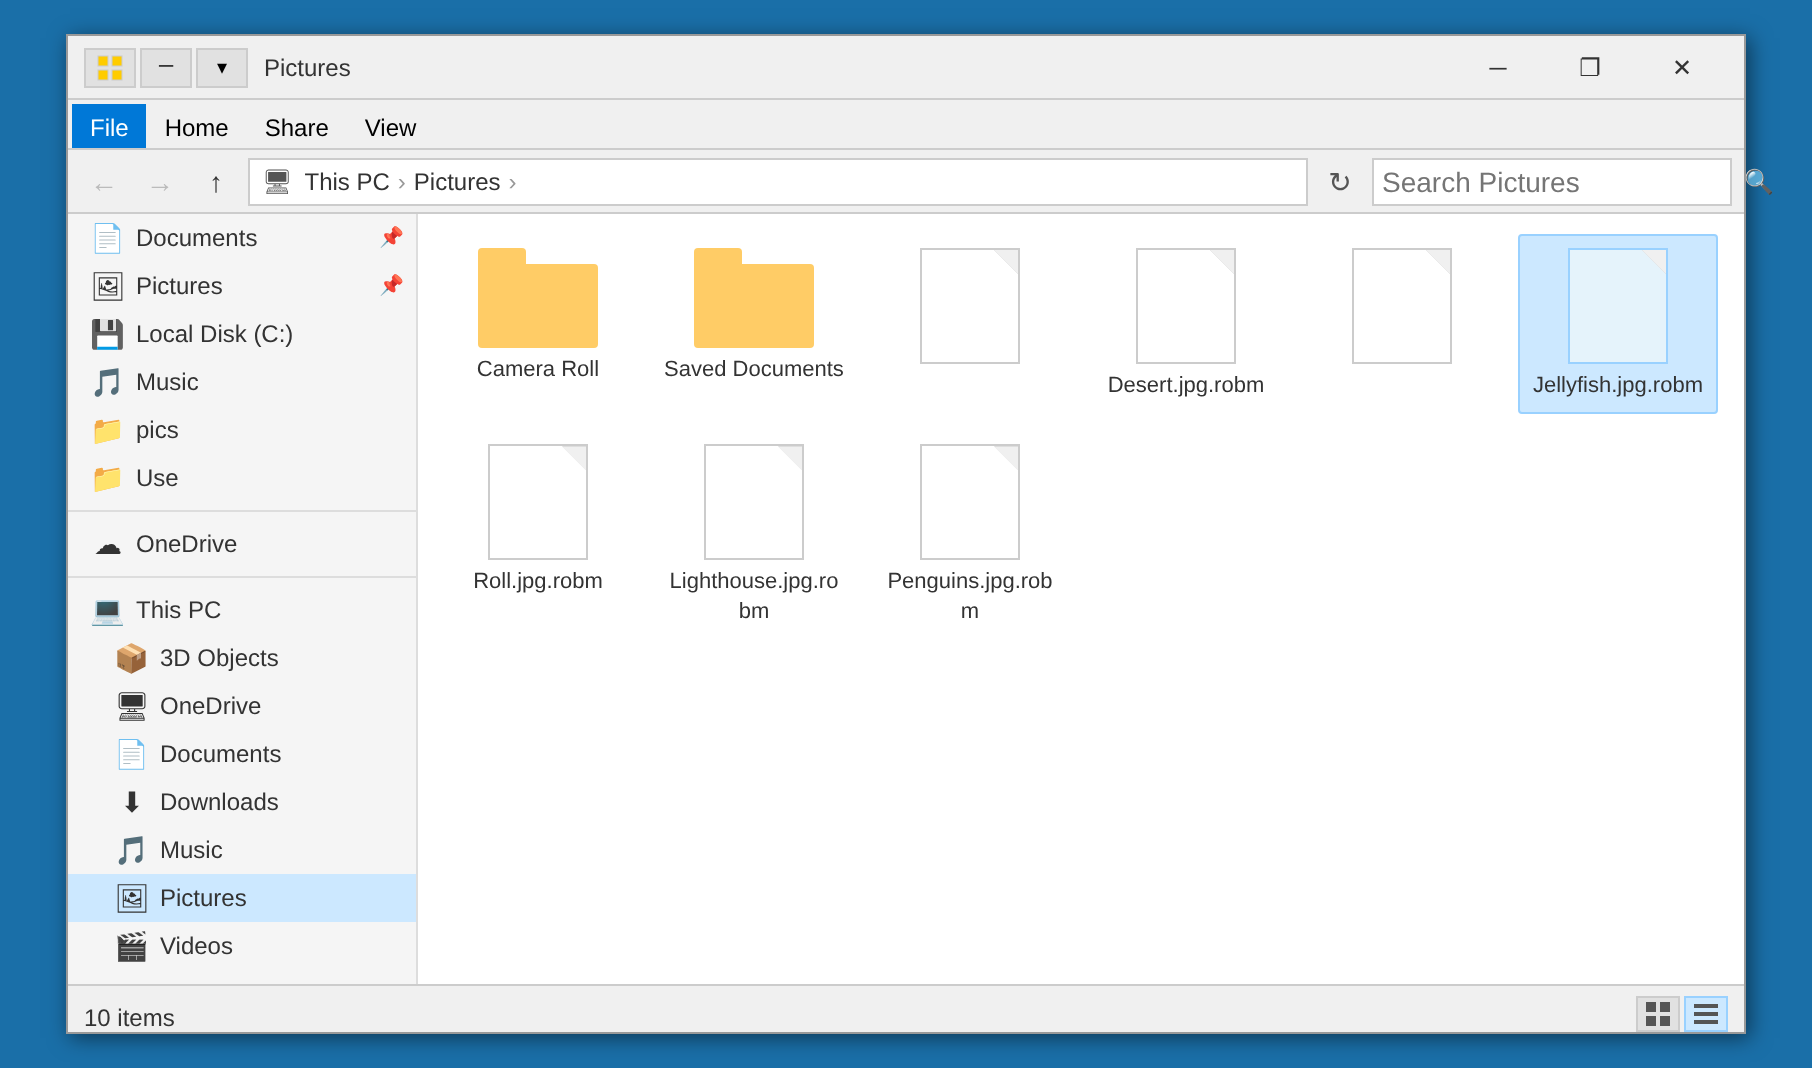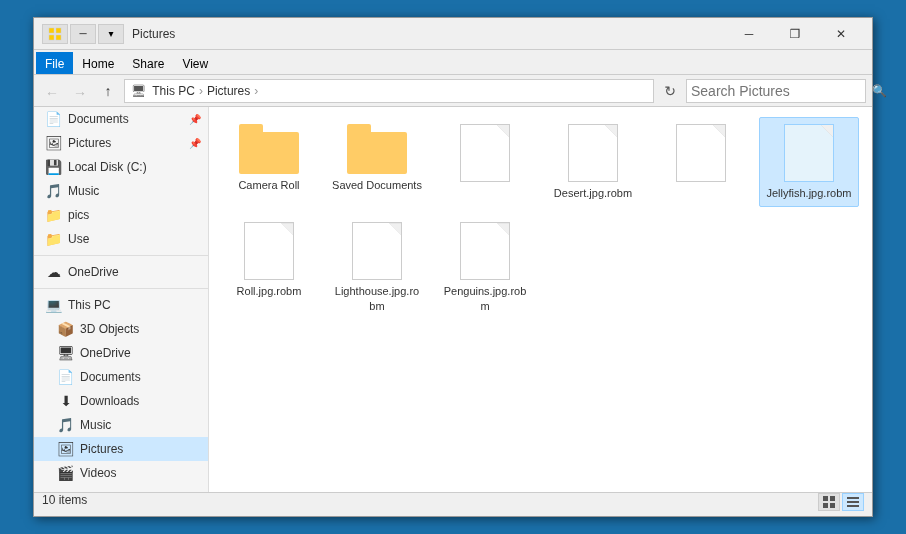--- a/index.html
+++ b/index.html
@@ -319,7 +319,7 @@
       background: #f0f0f0;
       border-top: 1px solid #ccc;
       display: flex;
-      align-items: flex-start;
+      align-items: flex-end;
       padding: 0 8px;
       font-size: 12px;
       color: #333;

